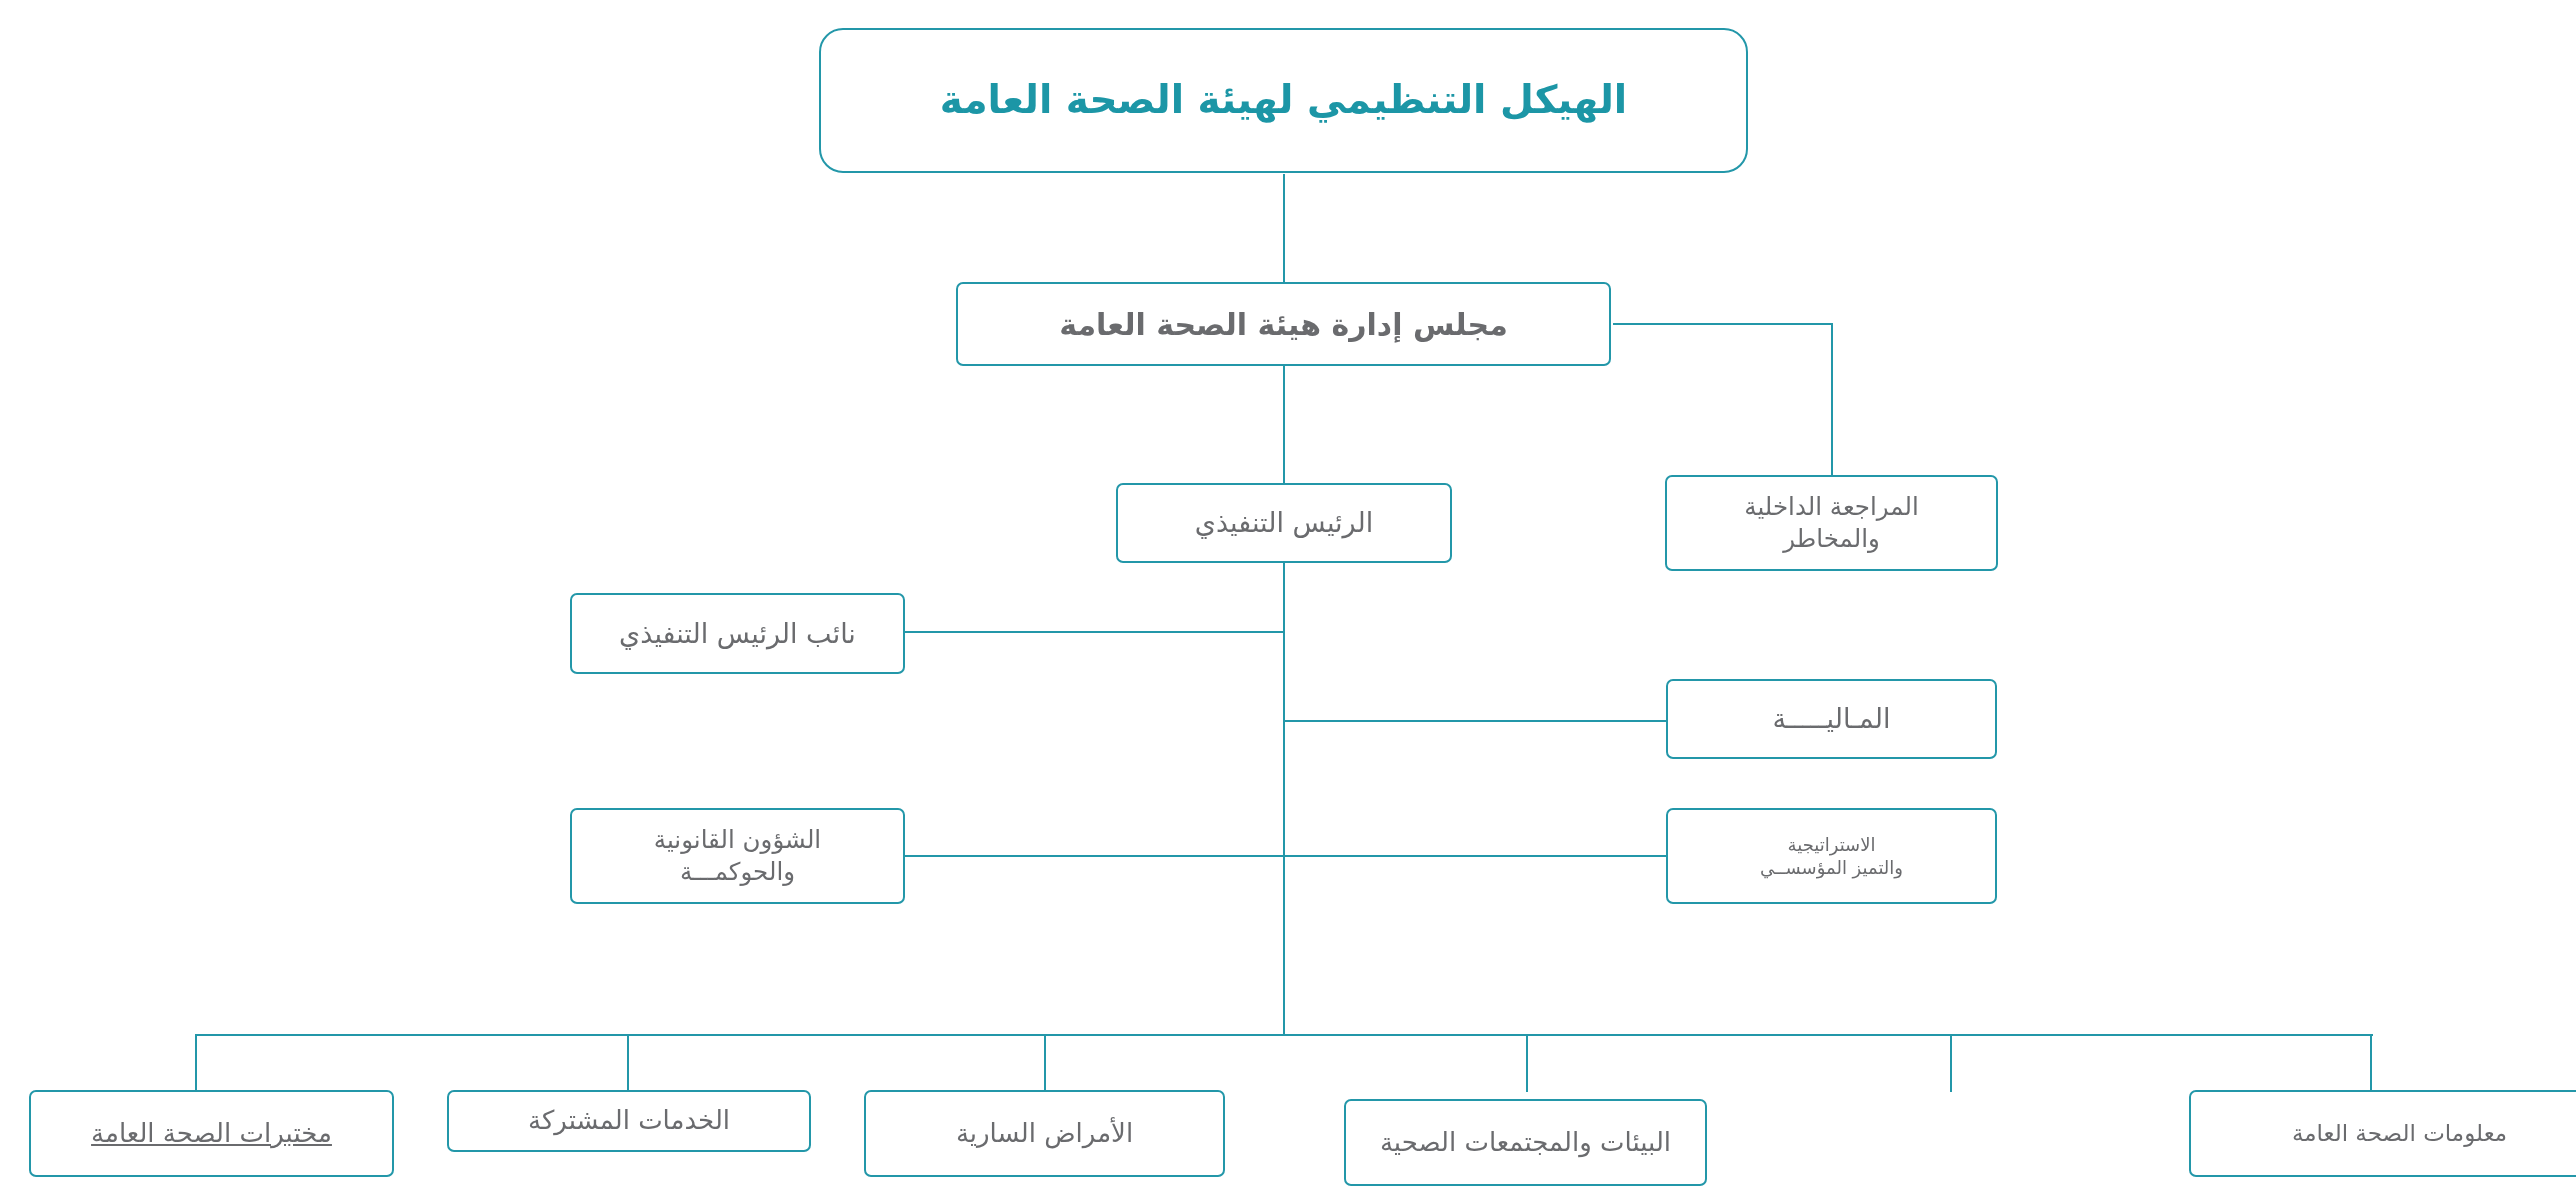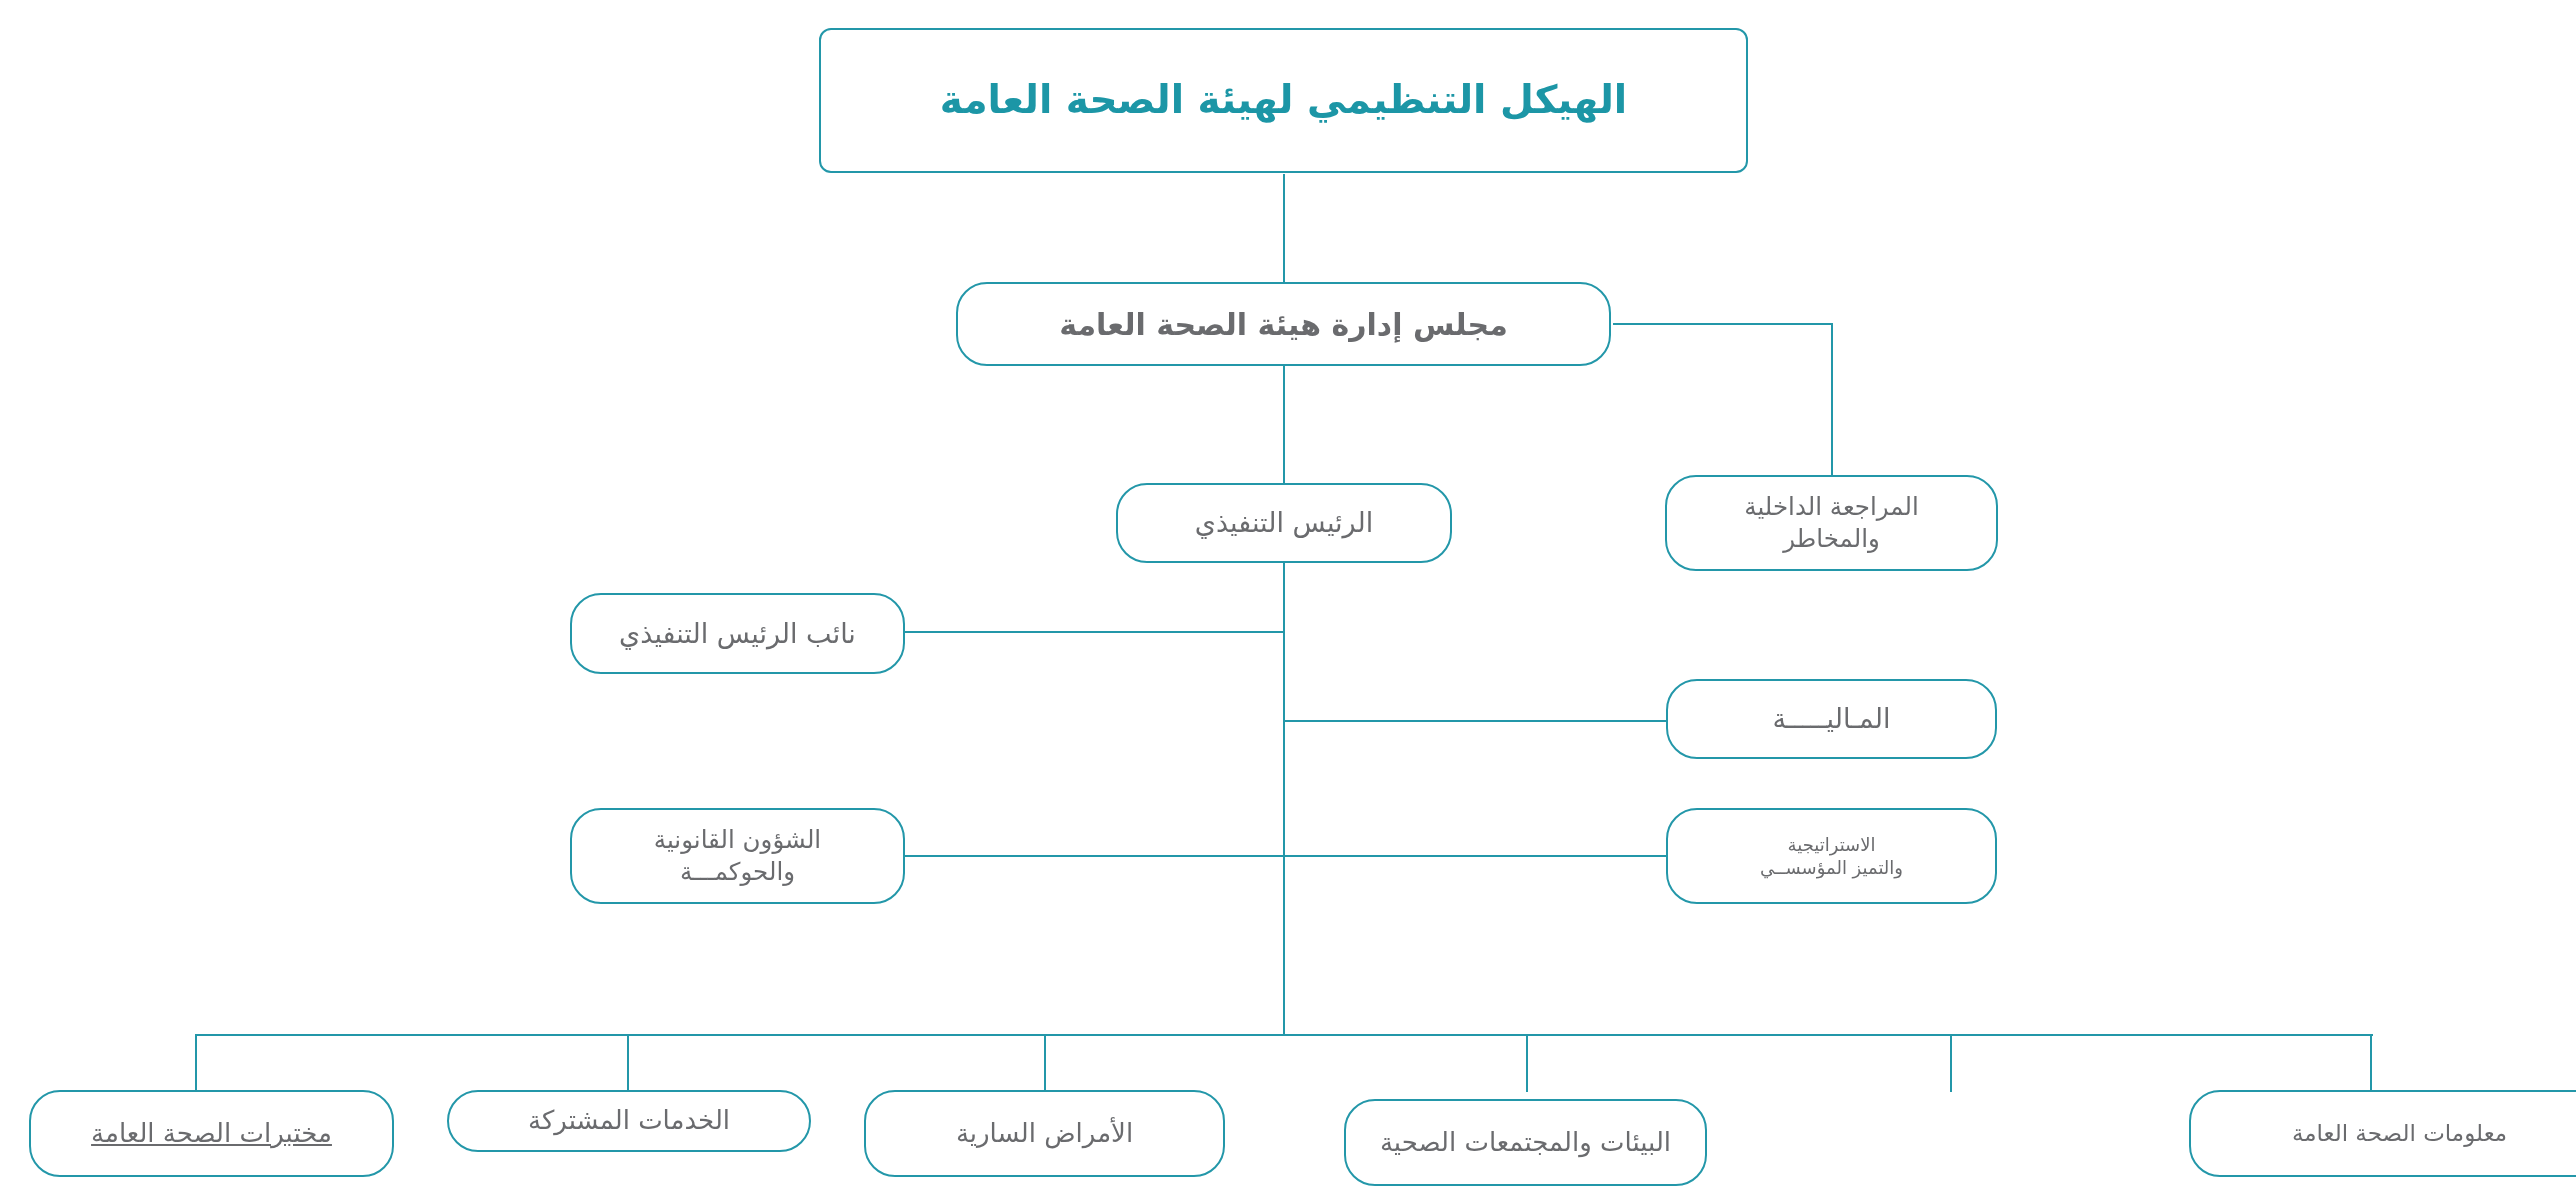--- a/index.html
+++ b/index.html
@@ -35,7 +35,7 @@
   .h{height:2.4px;} .v{width:2.4px;}
 
   
-  .n-title{left:819px;top:28px;width:929px;height:145px;border-radius:12px;
+  .n-title{left:819px;top:28px;width:929px;height:145px;border-radius:24px;
            font-size:39px;font-weight:bold;color:var(--title-teal);}
   .n-board{left:956px;top:282px;width:655px;height:84px;font-size:30px;font-weight:bold;}
   .n-ceo{left:1116px;top:483px;width:336px;height:80px;}

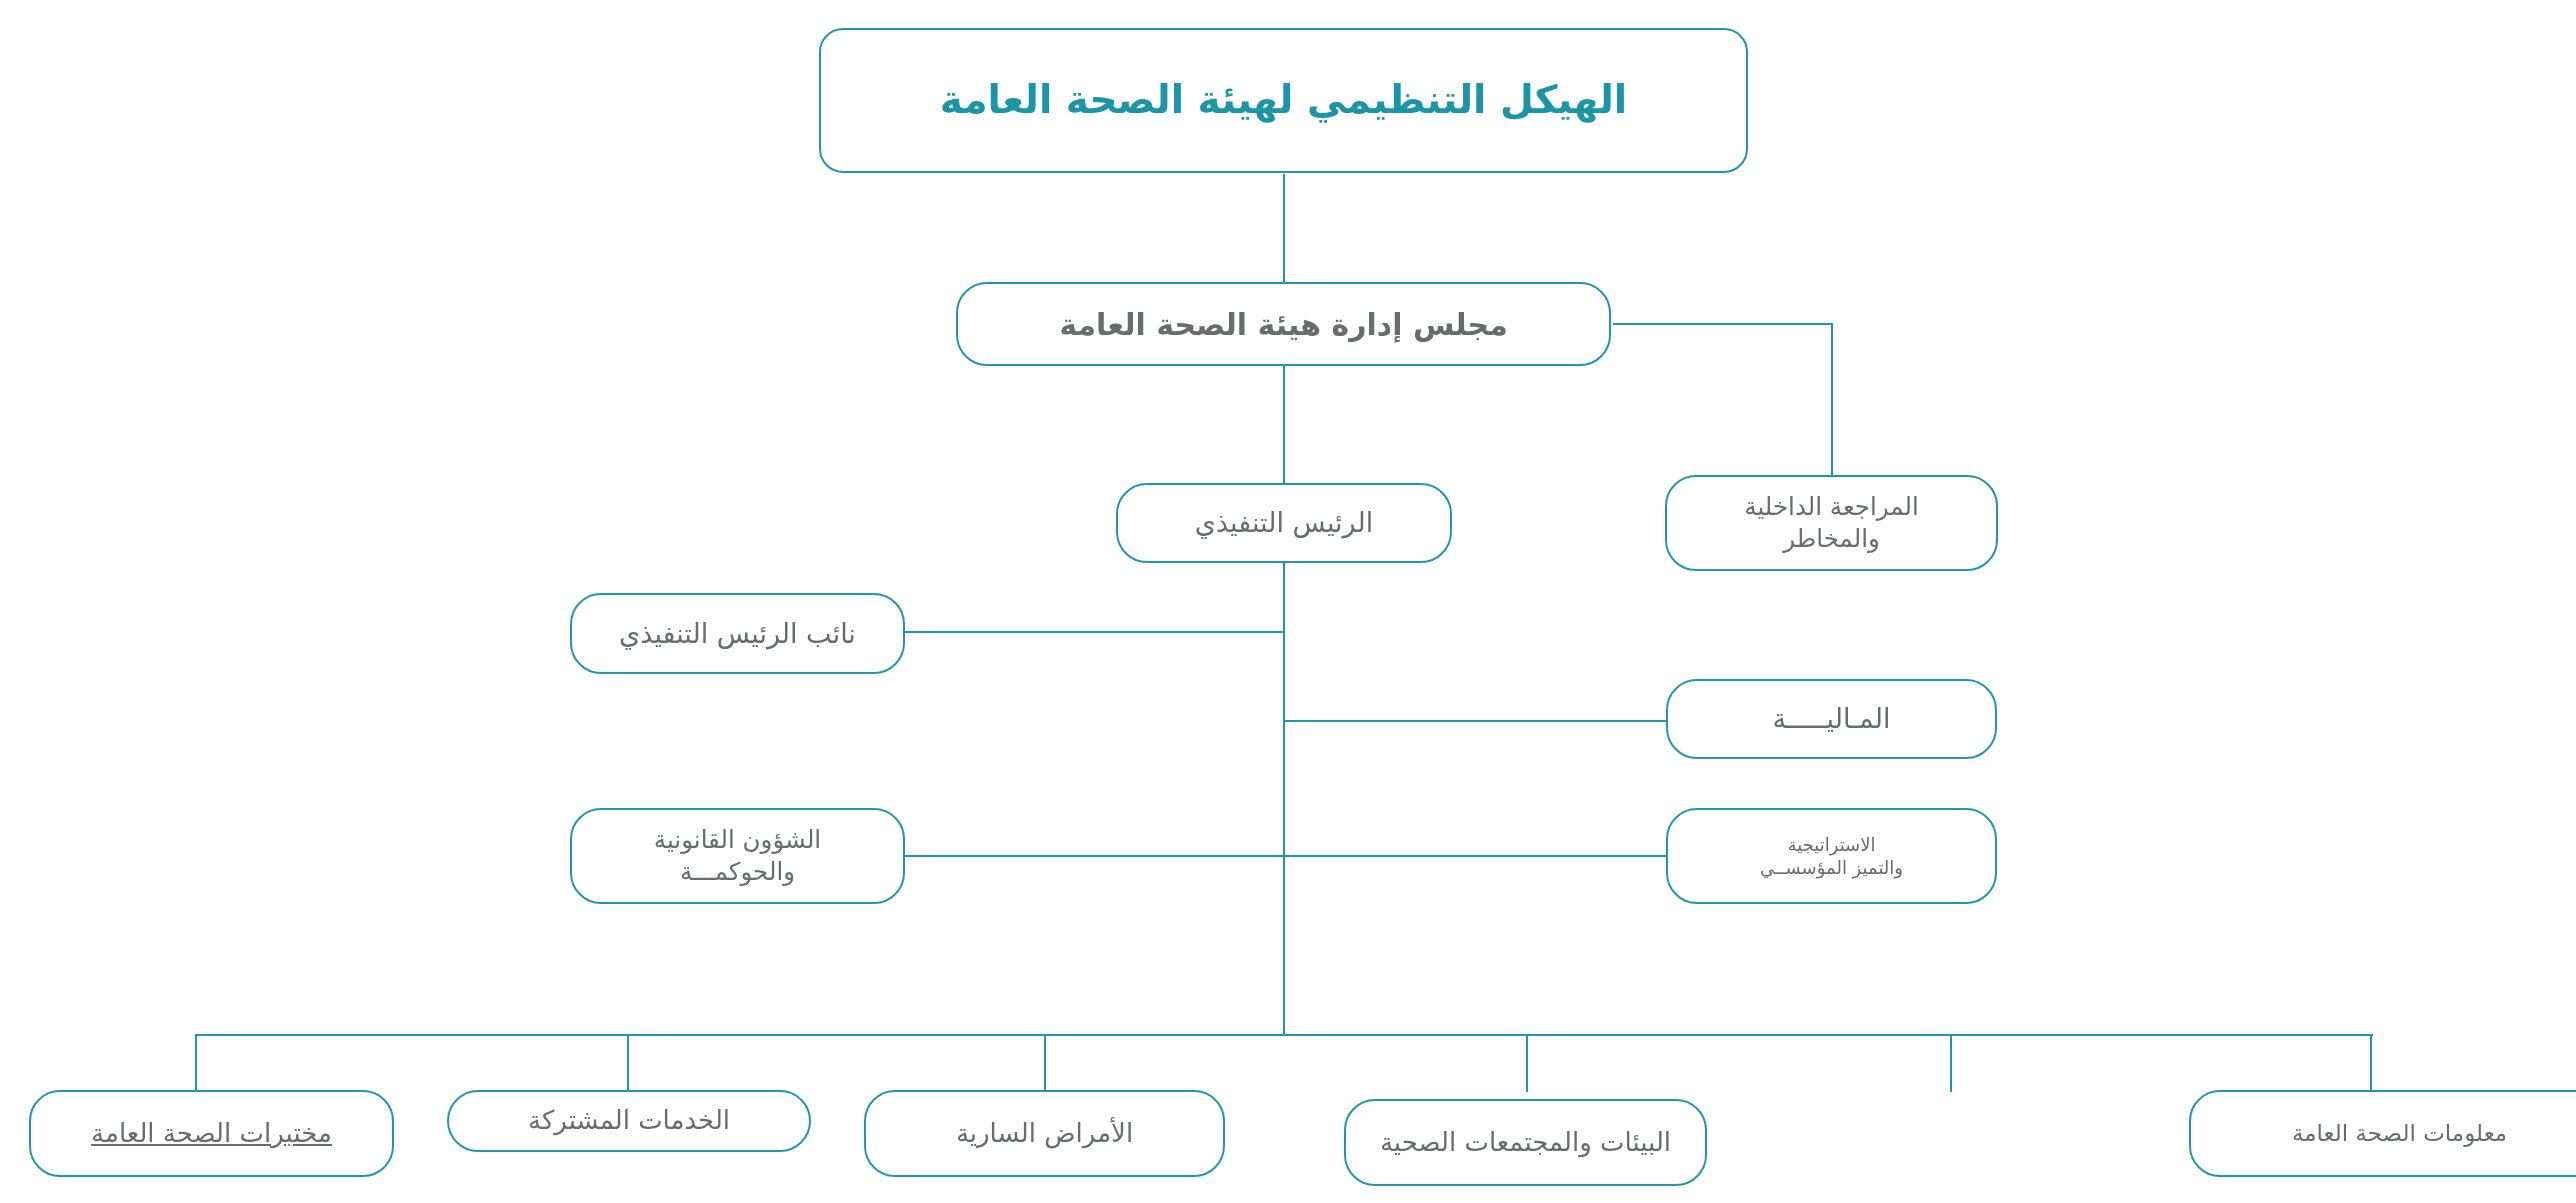--- a/index.html
+++ b/index.html
@@ -21,7 +21,7 @@
     position:absolute;
     box-sizing:border-box;
     border:2.4px solid var(--teal);
-    border-radius:31px;
+    border-radius:7px;
     background:var(--background);
     display:flex;align-items:center;justify-content:center;
     text-align:center;

